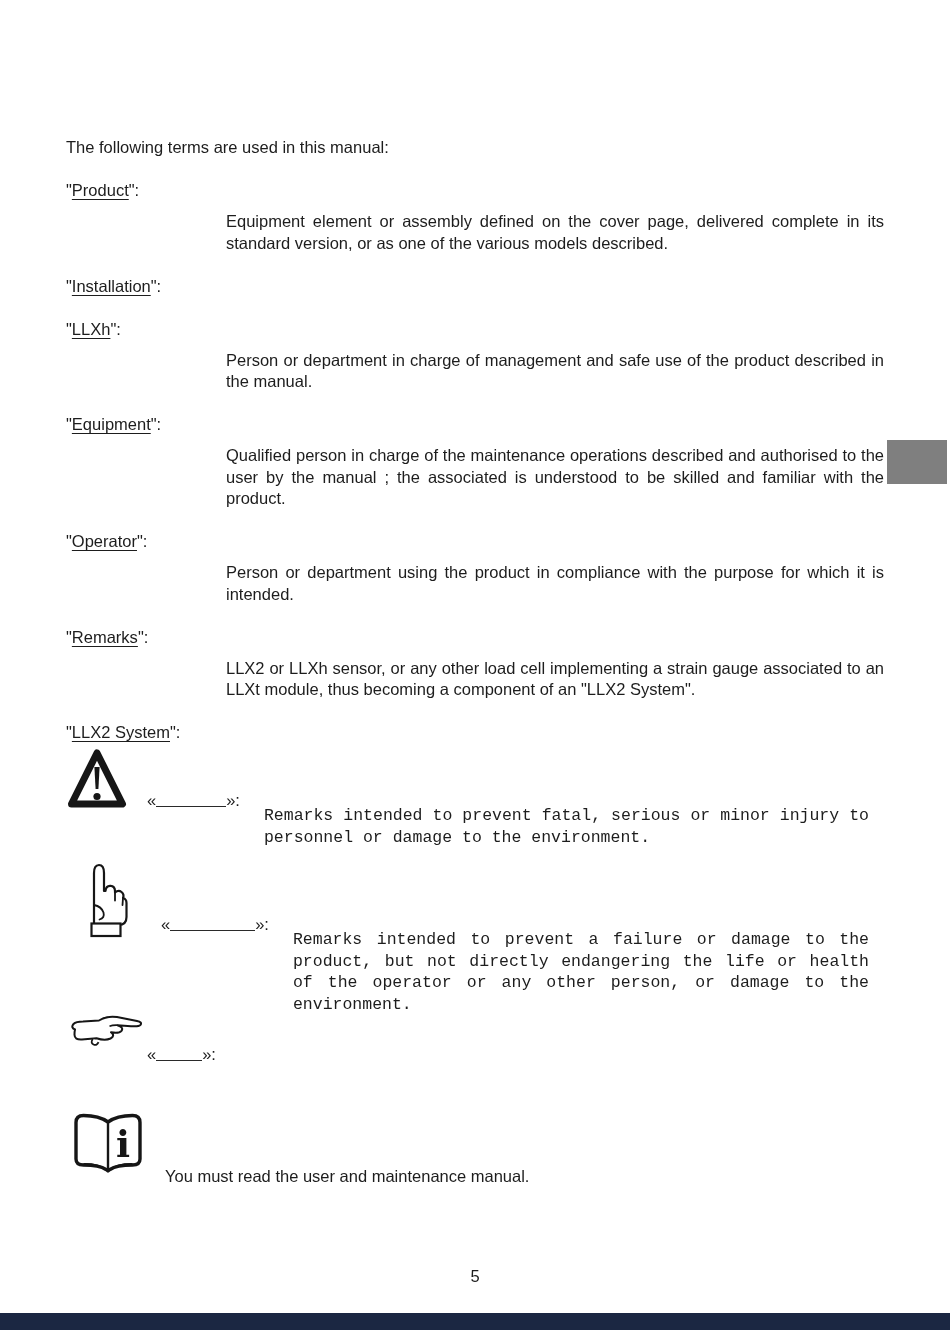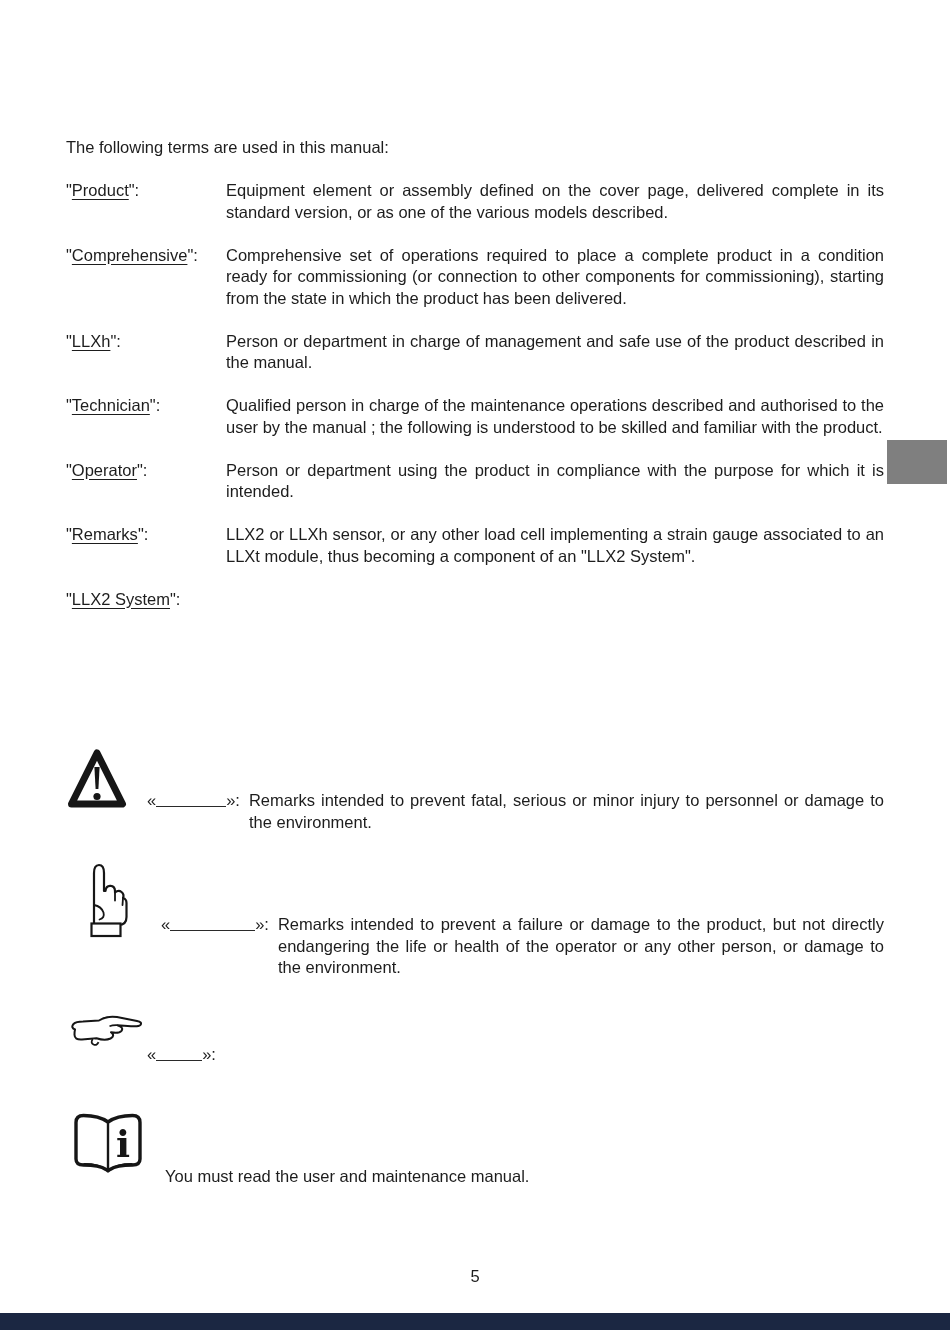--- a/index.html
+++ b/index.html
@@ -12,7 +12,7 @@
   .def-row{display:grid;grid-template-columns:160px 658px;}
   .def-term{white-space:nowrap;}
   .def-term .underline{text-decoration:underline;text-underline-offset:2.5px;text-align:center;}
-  .def-text{text-align:justify;text-align-last:left;}
+  .def-text{text-align:justify;text-align-last:left;margin-top:31px;}
   
   .side-tab{position:absolute;left:887px;top:440px;width:60px;height:44px;background:#7f7f7f;}
   

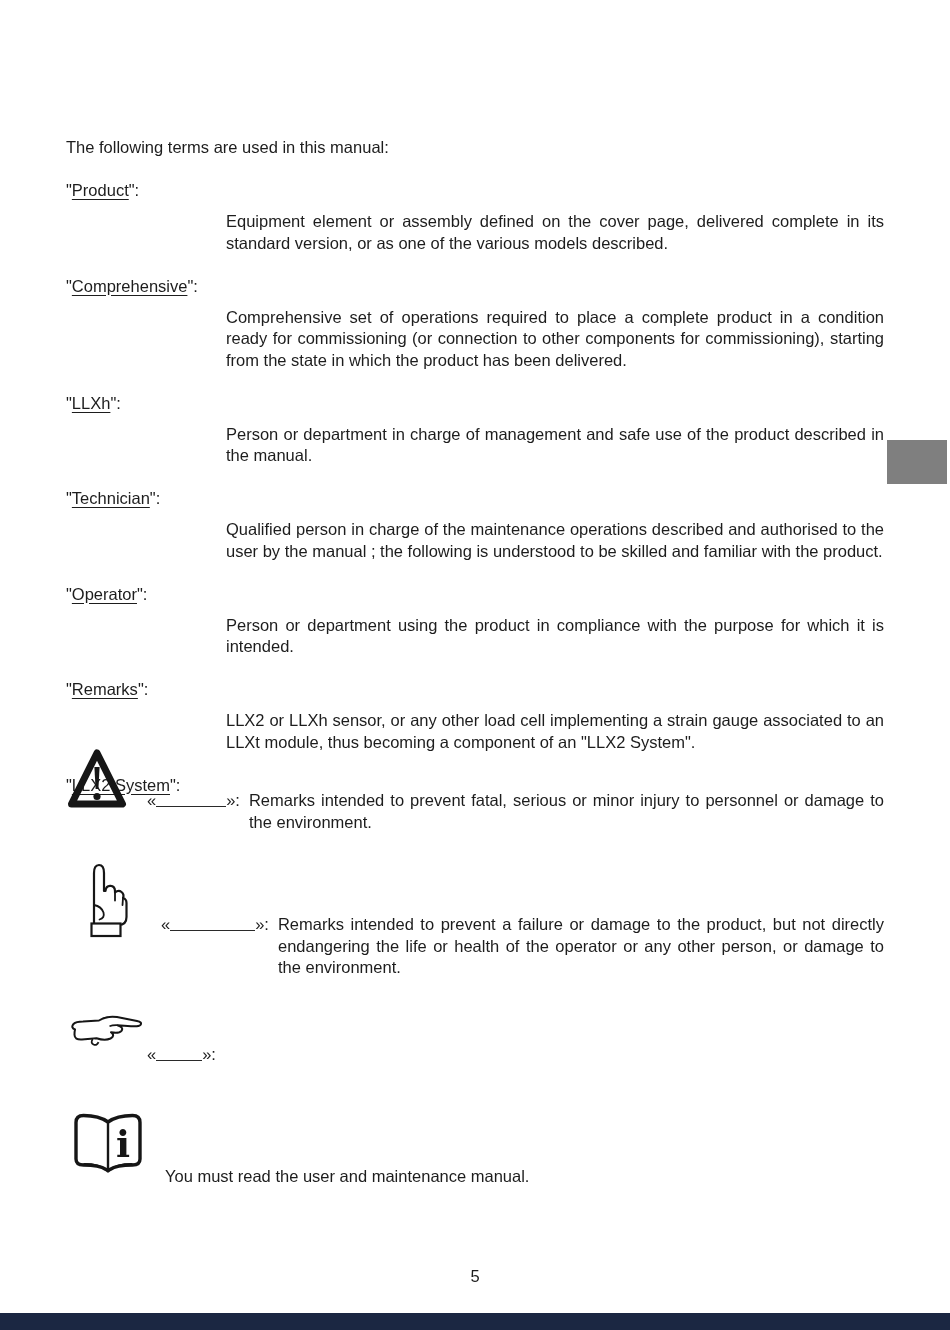--- a/index.html
+++ b/index.html
@@ -48,7 +48,7 @@
         <div class="def-text">Equipment element or assembly defined on the cover page, delivered complete in its standard version, or as one of the various models described.</div>
       </div>
       <div class="def-row">
-        <div class="def-term"><span>"</span><span class="underline">Comprehensive</span><span>":</span></div>
+        <div class="def-term"><span>"</span><span class="underline">Installation</span><span>":</span></div>
         <div class="def-text">Comprehensive set of operations required to place a complete product in a condition ready for commissioning (or connection to other components for commissioning), starting from the state in which the product has been delivered.</div>
       </div>
       <div class="def-row">

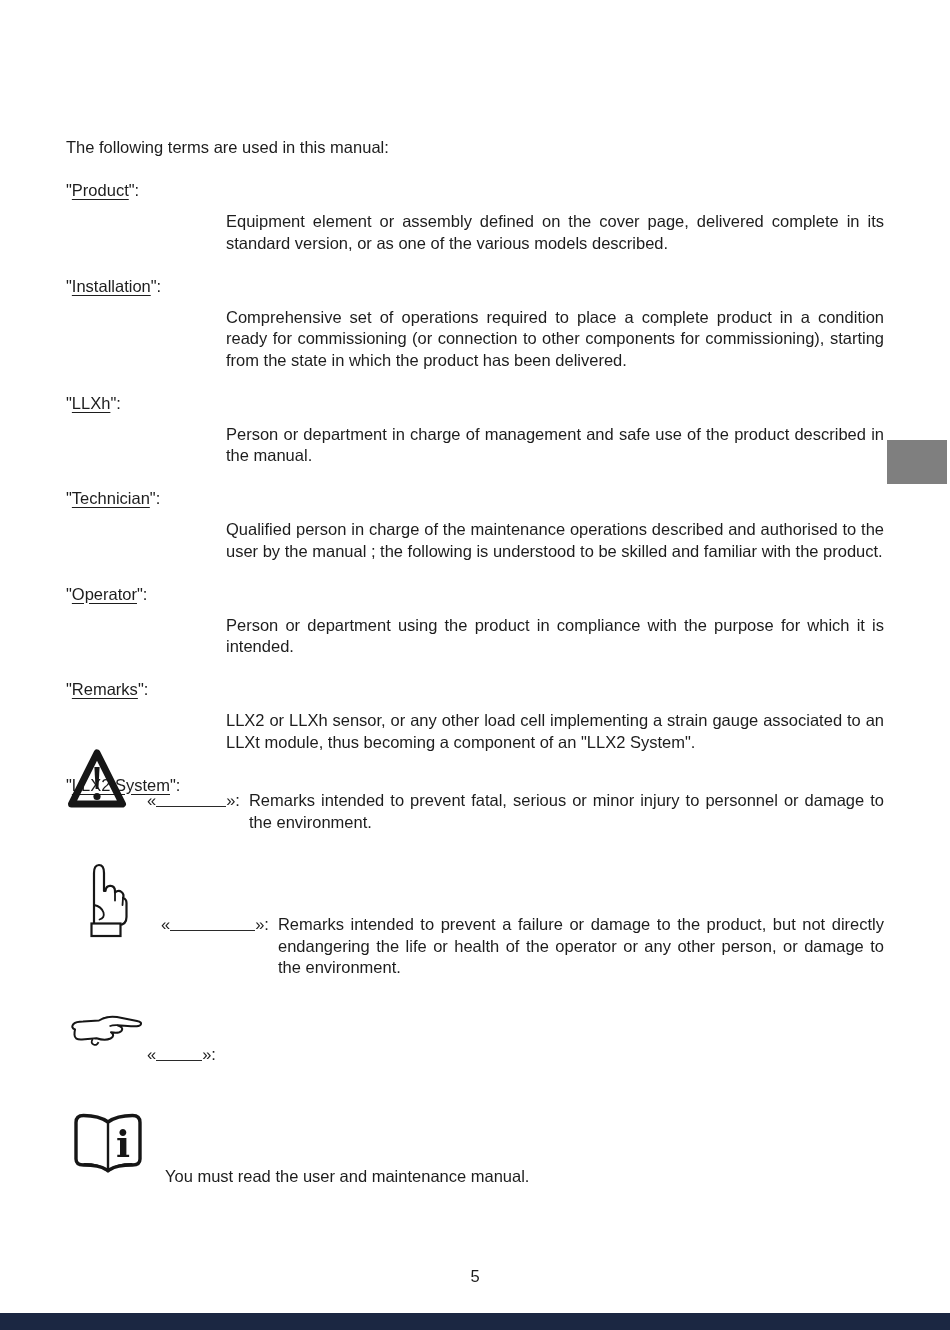--- a/index.html
+++ b/index.html
@@ -49,7 +49,6 @@
       </div>
       <div class="def-row">
         <div class="def-term"><span>"</span><span class="underline">Installation</span><span>":</span></div>
-        <div class="def-text">Comprehensive set of operations required to place a complete product in a condition ready for commissioning (or connection to other components for commissioning), starting from the state in which the product has been delivered.</div>
       </div>
       <div class="def-row">
         <div class="def-term"><span>"</span><span class="underline">LLXh</span><span>":</span></div>

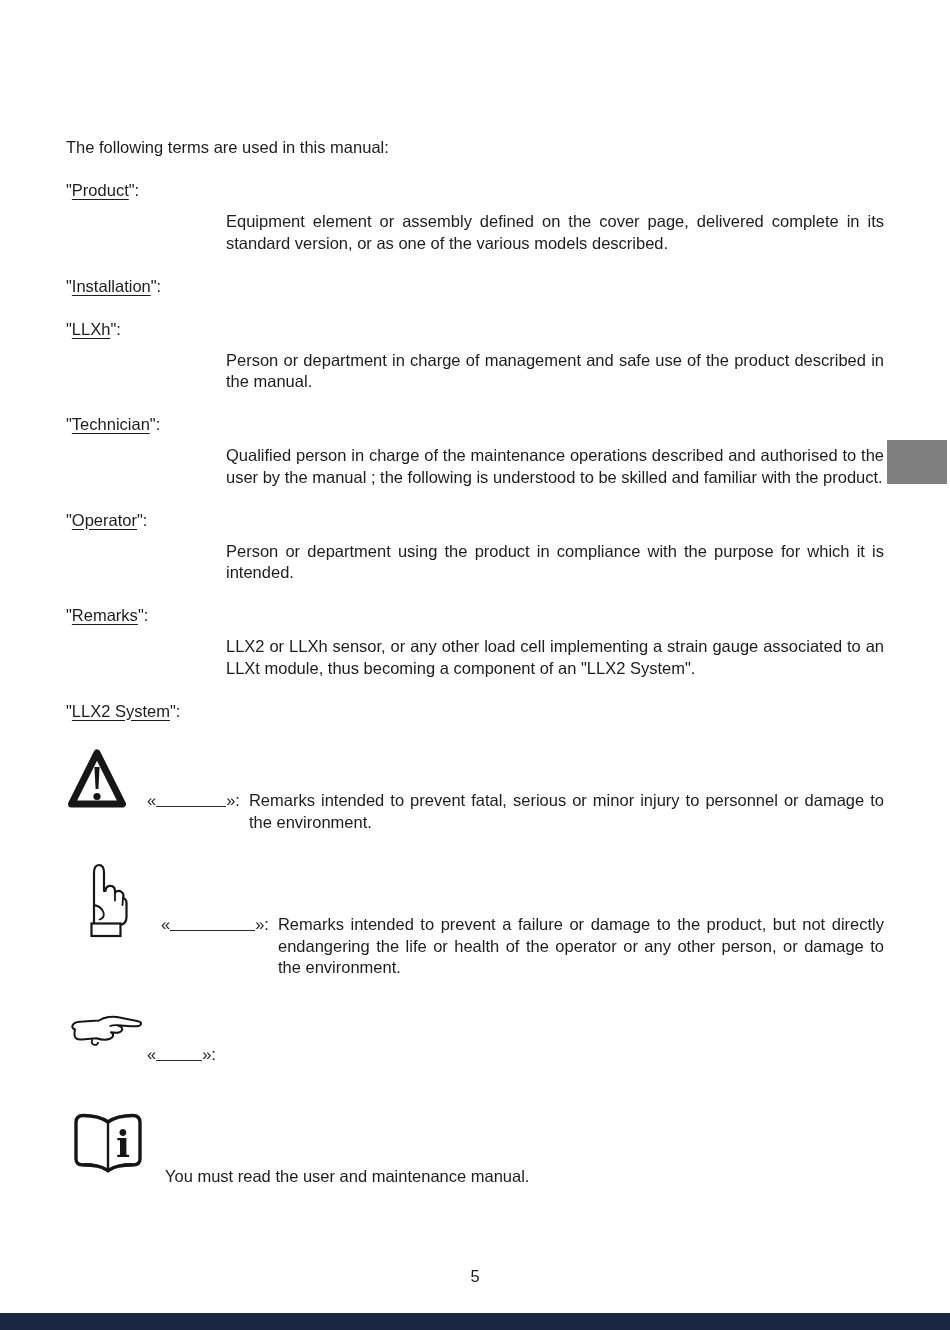--- a/index.html
+++ b/index.html
@@ -55,7 +55,7 @@
         <div class="def-text">Person or department in charge of management and safe use of the product described in the manual.</div>
       </div>
       <div class="def-row">
-        <div class="def-term"><span>"</span><span class="underline">Technician</span><span>":</span></div>
+        <div class="def-term"><span>"</span><span class="underline">Equipment</span><span>":</span></div>
         <div class="def-text">Qualified person in charge of the maintenance operations described and authorised to the user by the manual ; the following is understood to be skilled and familiar with the product.</div>
       </div>
       <div class="def-row">

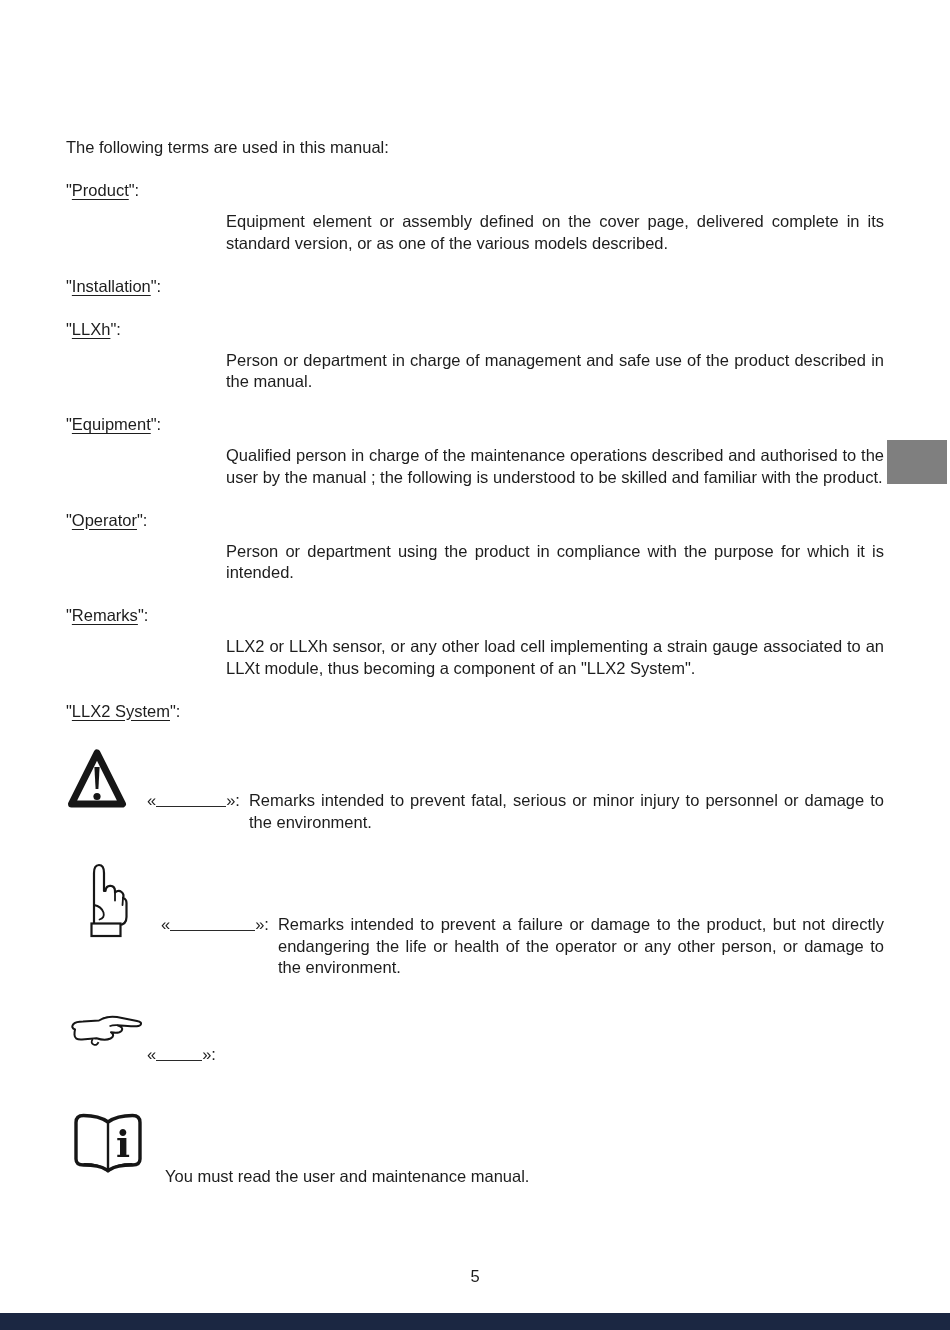--- a/index.html
+++ b/index.html
@@ -56,7 +56,7 @@
       </div>
       <div class="def-row">
         <div class="def-term"><span>"</span><span class="underline">Equipment</span><span>":</span></div>
-        <div class="def-text">Qualified person in charge of the maintenance operations described and authorised to the user by the manual ; the following is understood to be skilled and familiar with the product.</div>
+        <div class="def-text">Qualified person in charge of the maintenance operations described and authorised to the user by the manual ; the associated is understood to be skilled and familiar with the product.</div>
       </div>
       <div class="def-row">
         <div class="def-term"><span>"</span><span class="underline">Operator</span><span>":</span></div>

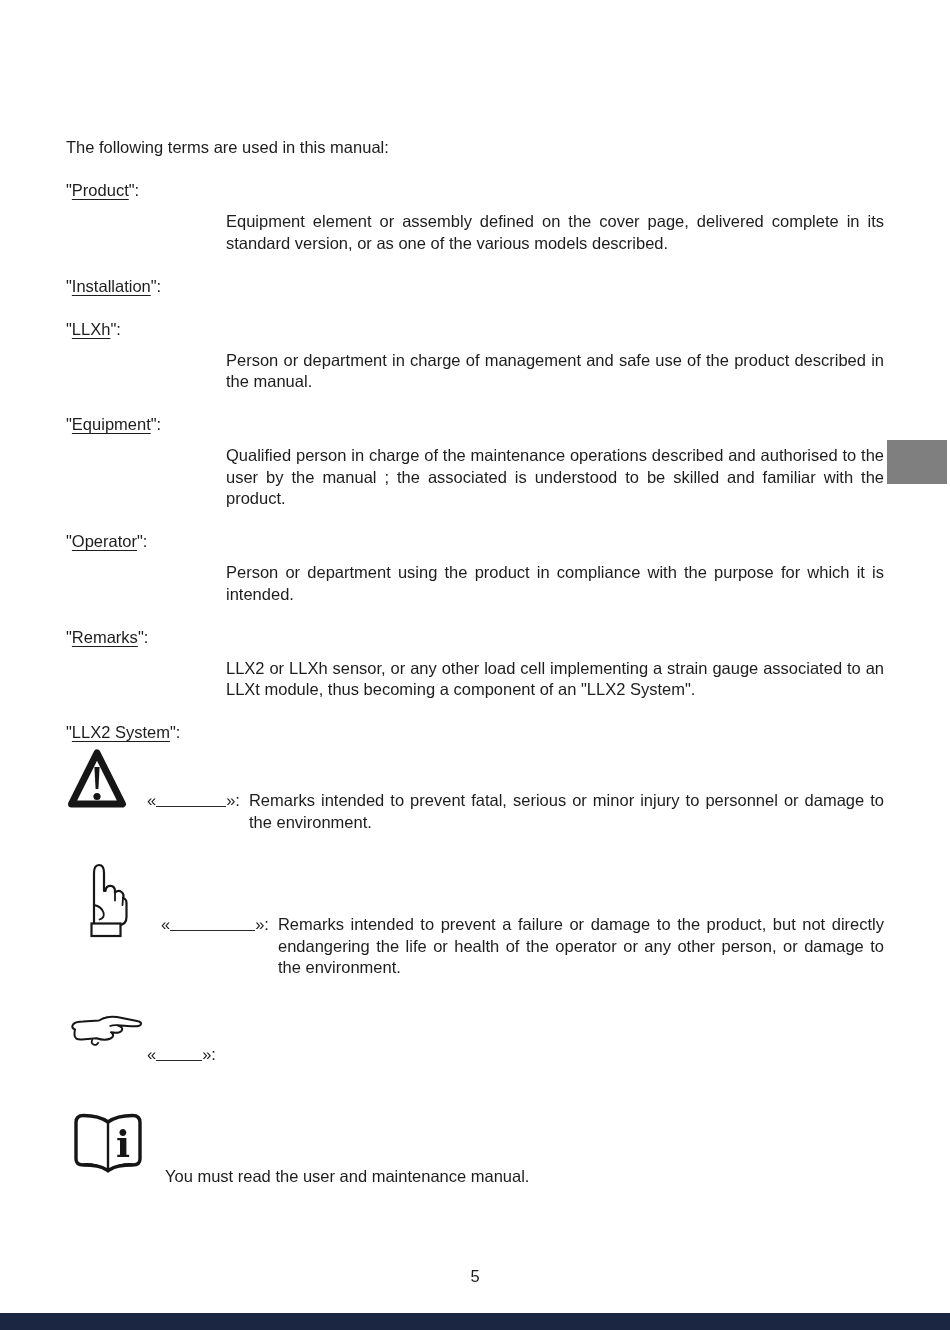--- a/index.html
+++ b/index.html
@@ -19,7 +19,7 @@
   .remark{position:absolute;display:flex;align-items:flex-start;}
   .rlabel{white-space:nowrap;margin-right:9px;}
   .blank{display:inline-block;height:2px;border-bottom:1.4px solid #2a2a2a;vertical-align:-1px;}
-  .rtext{margin:0;flex:1;text-align:justify;text-align-last:left;}
+  .rtext{margin:15px;flex:1;text-align:justify;text-align-last:left;font-family:Liberation Mono, monospace;}
   .r1{left:147px;top:790px;width:737px;}
   .r1 .blank{width:70px;}
   .r2{left:161px;top:914px;width:723px;}

